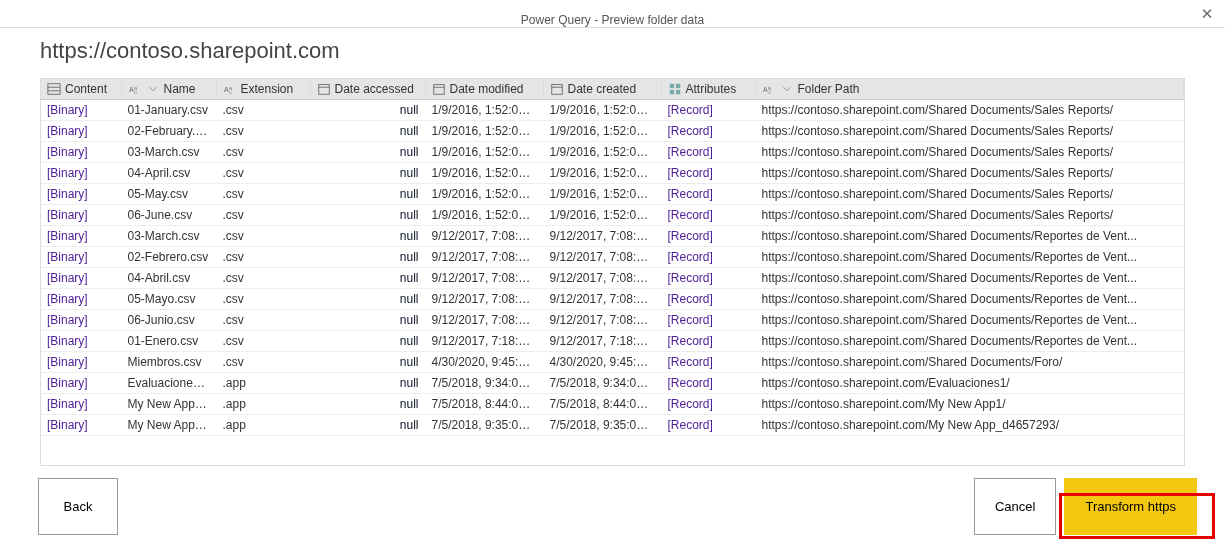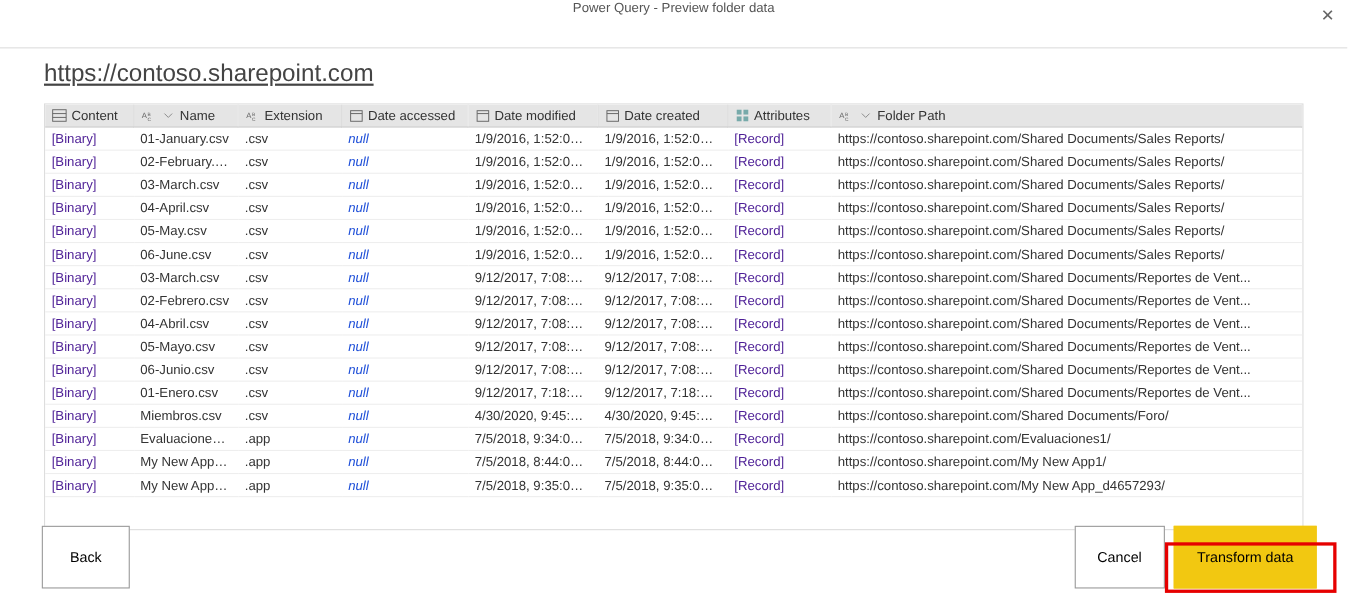--- a/index.html
+++ b/index.html
@@ -14,9 +14,9 @@
       position: relative;
     }
     .titlebar {
-      height: 44px;
+      height: 28px;
       display: flex;
-      align-items: flex-start;
+      align-items: flex-end;
       justify-content: center;
       border-bottom: 1px solid #ddd;
       position: relative;

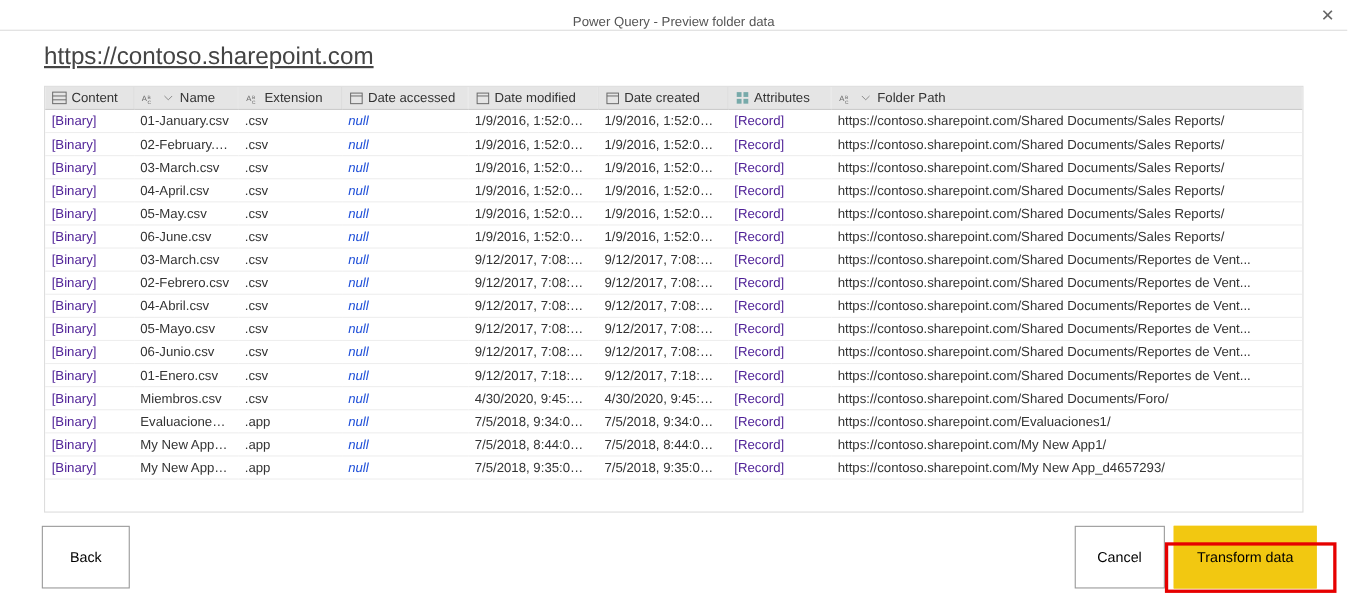--- a/index.html
+++ b/index.html
@@ -40,7 +40,6 @@
       font-size: 22px;
       font-weight: 300;
       color: #444;
-      text-decoration: underline;
     }
     .table-wrap {
       margin: 0 40px;

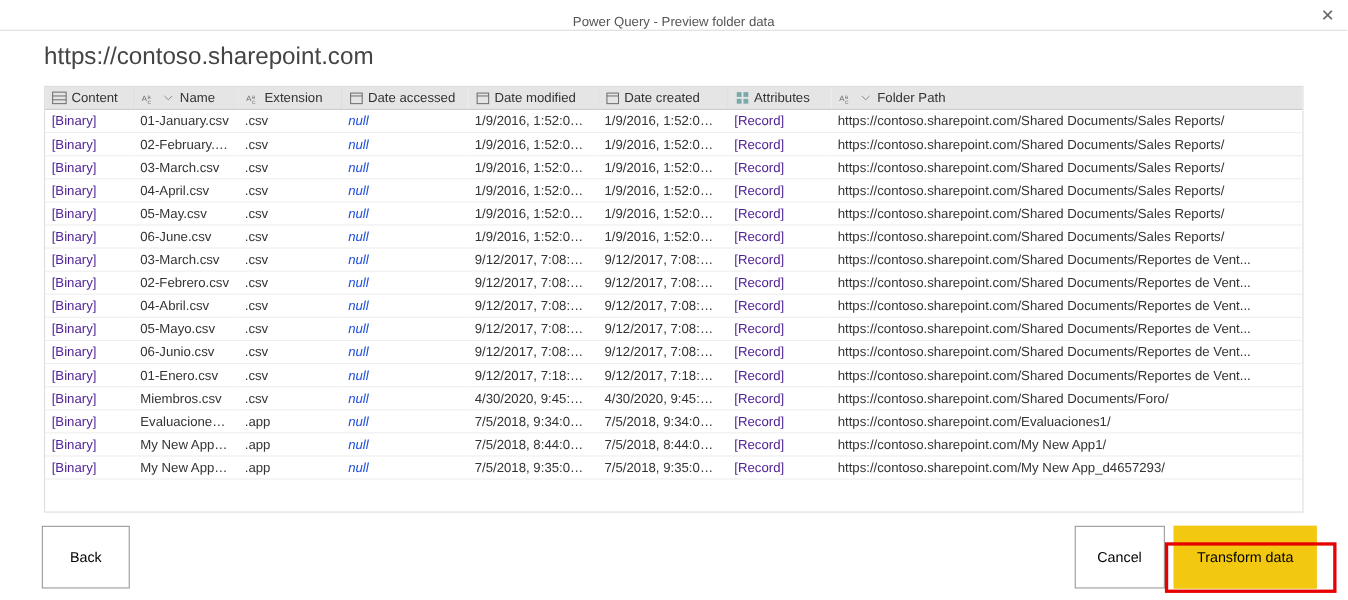--- a/index.html
+++ b/index.html
@@ -88,7 +88,7 @@
       height: 21px;
     }
     .linkish { color: #4c1d95; }
-    .nullish { color: #1d4ed8; font-style: italic; }
+    .nullish { color: #0f172a; text-align: right; }
     .date-right { text-align: right; }
     .dialog-buttons {
       position: absolute;

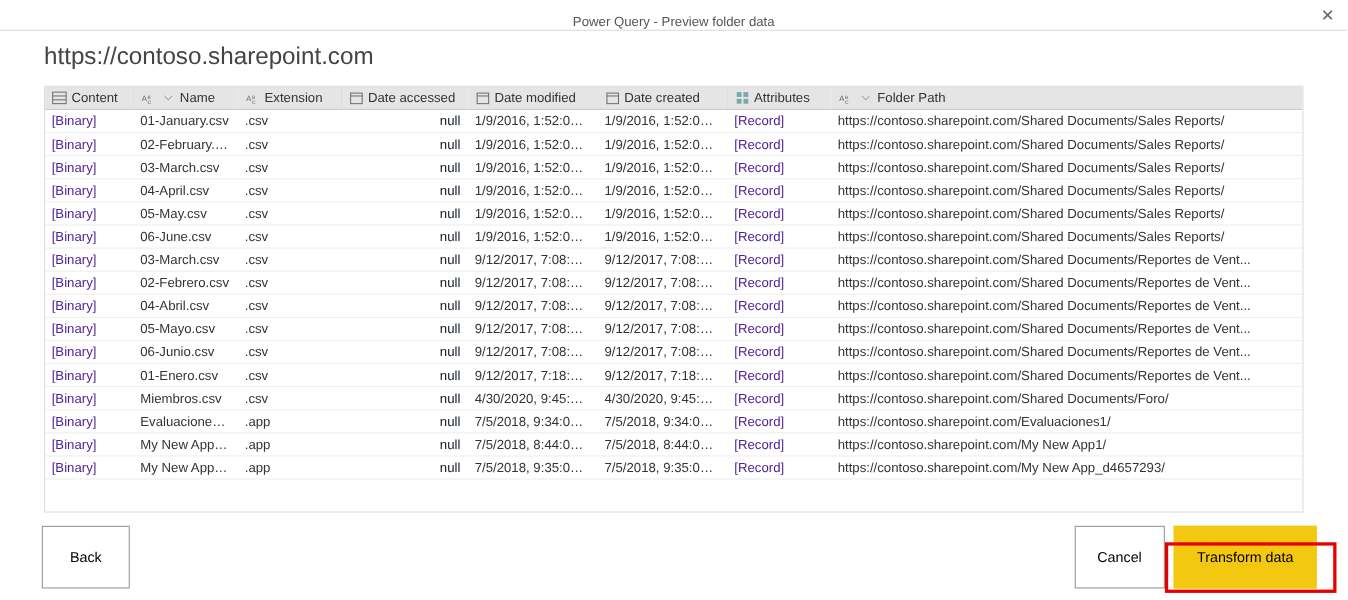--- a/index.html
+++ b/index.html
@@ -401,7 +401,7 @@
   <button class="btn btn-back">Back</button>
   <div class="spacer"></div>
   <button class="btn">Cancel</button>
-  <button class="btn btn-primary">Transform data</button>
+  <button class="btn btn-primary">Transform https</button>
 </div>
 
 <div class="highlight-ring" style="left:1059px; top:493px; width:156px; height:46px;"></div>

